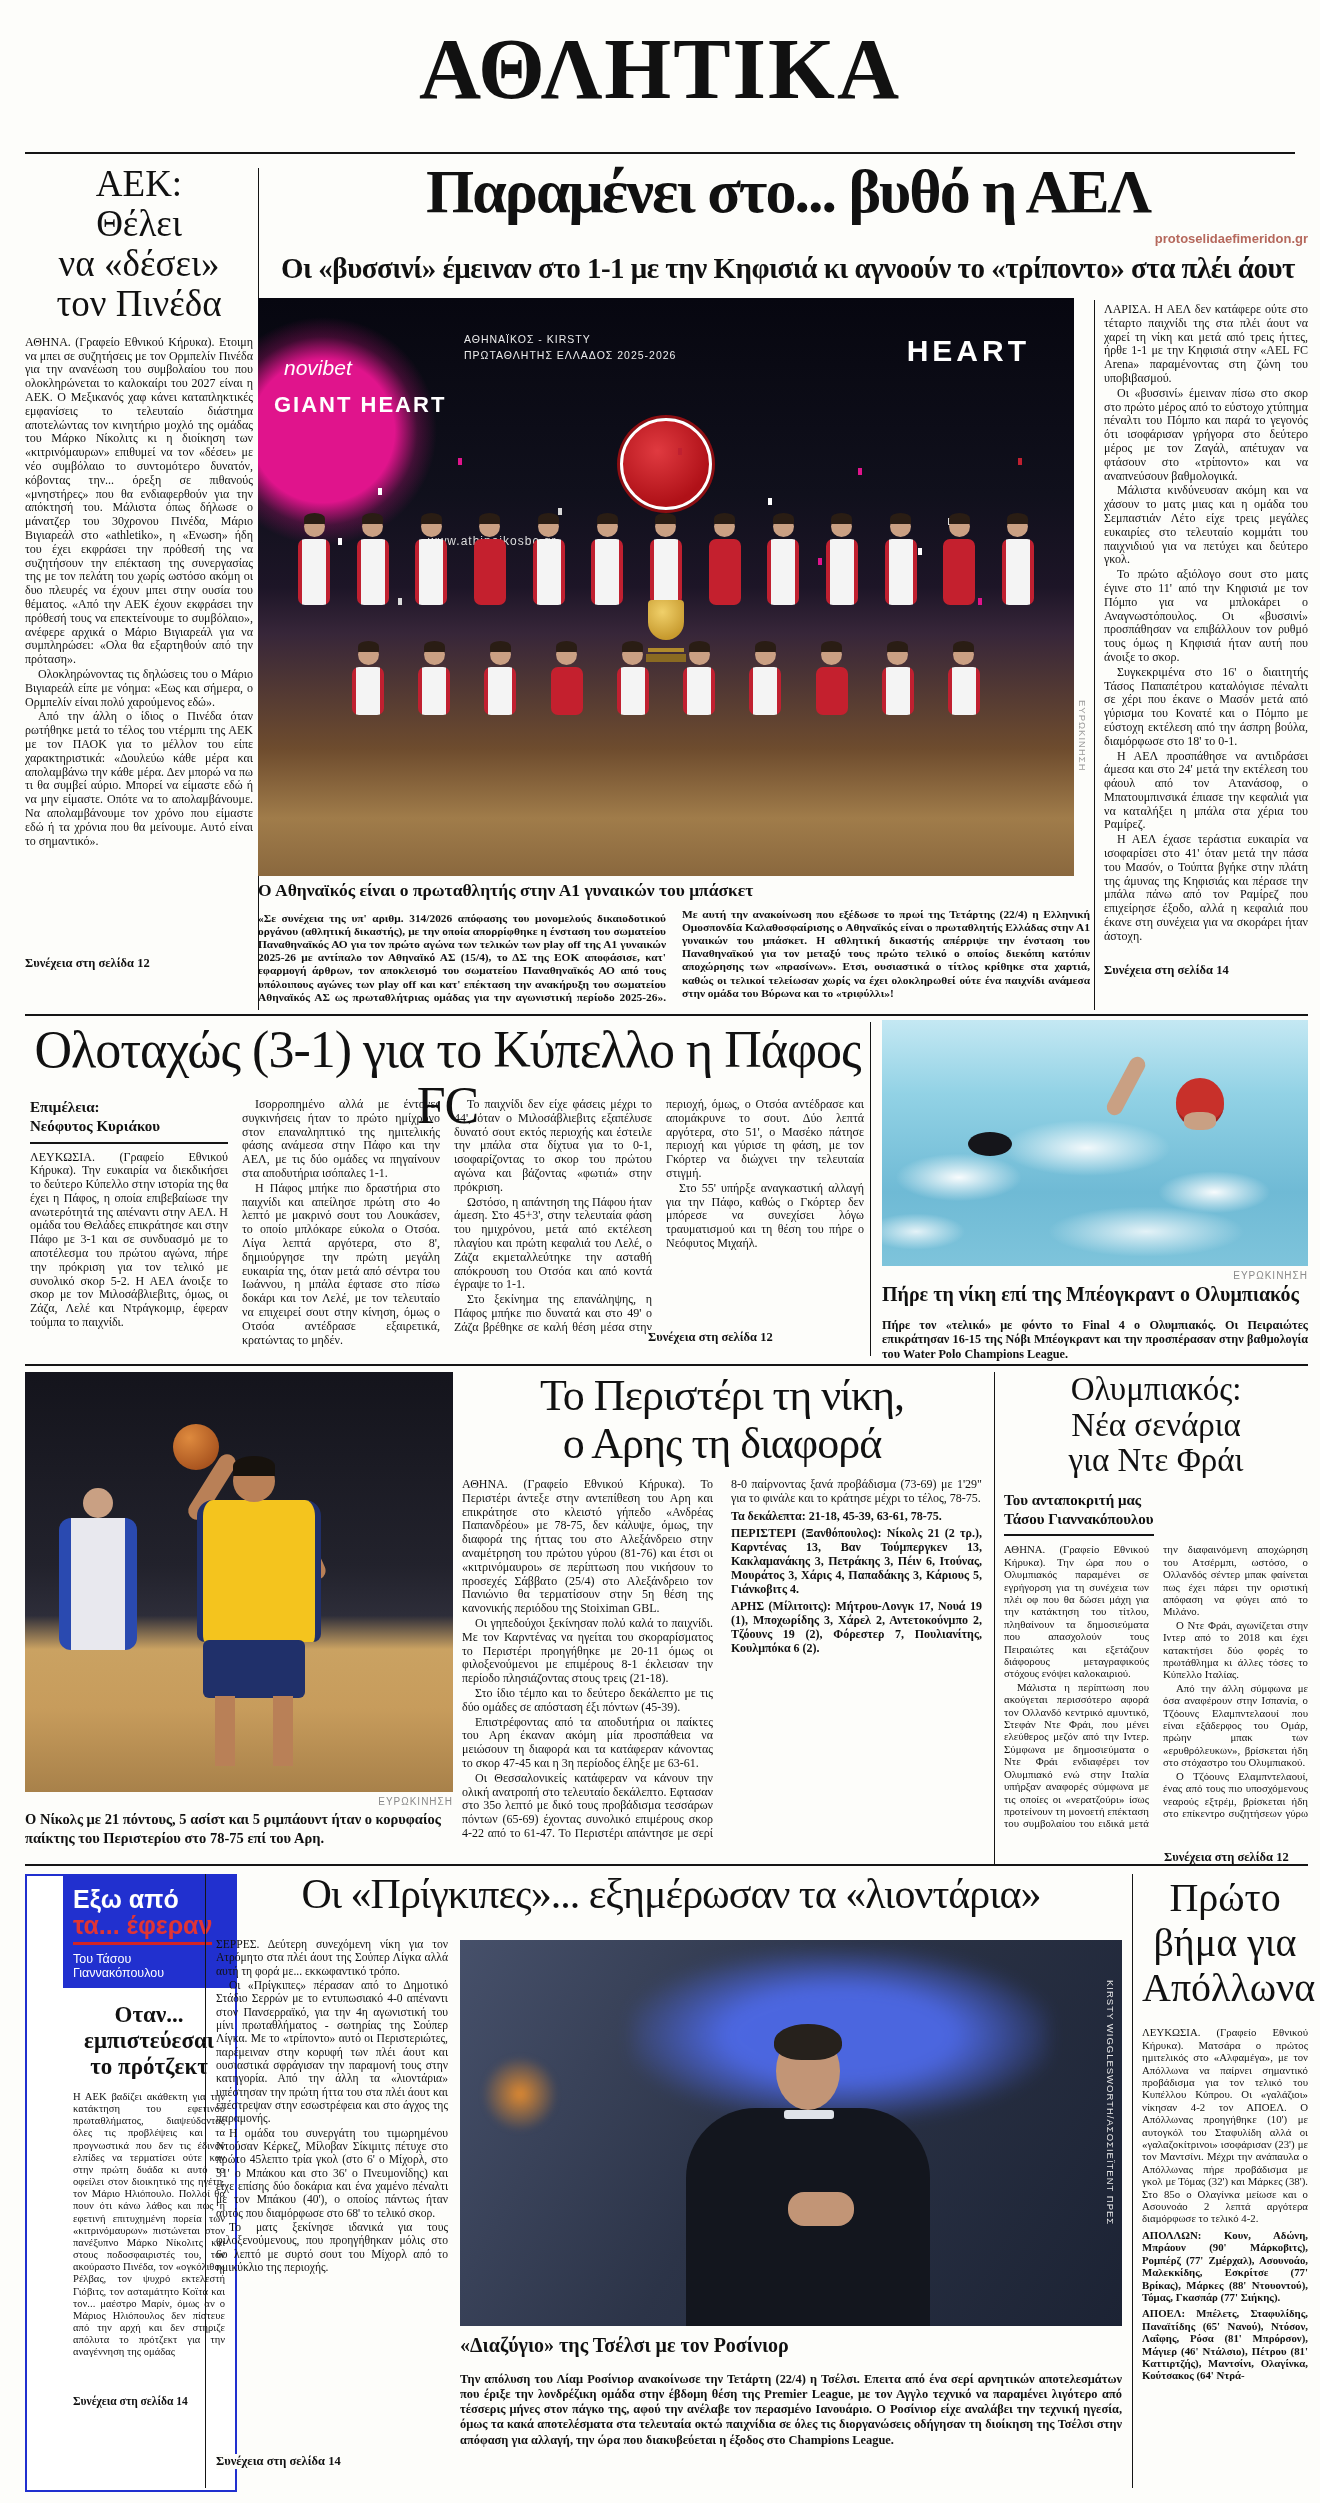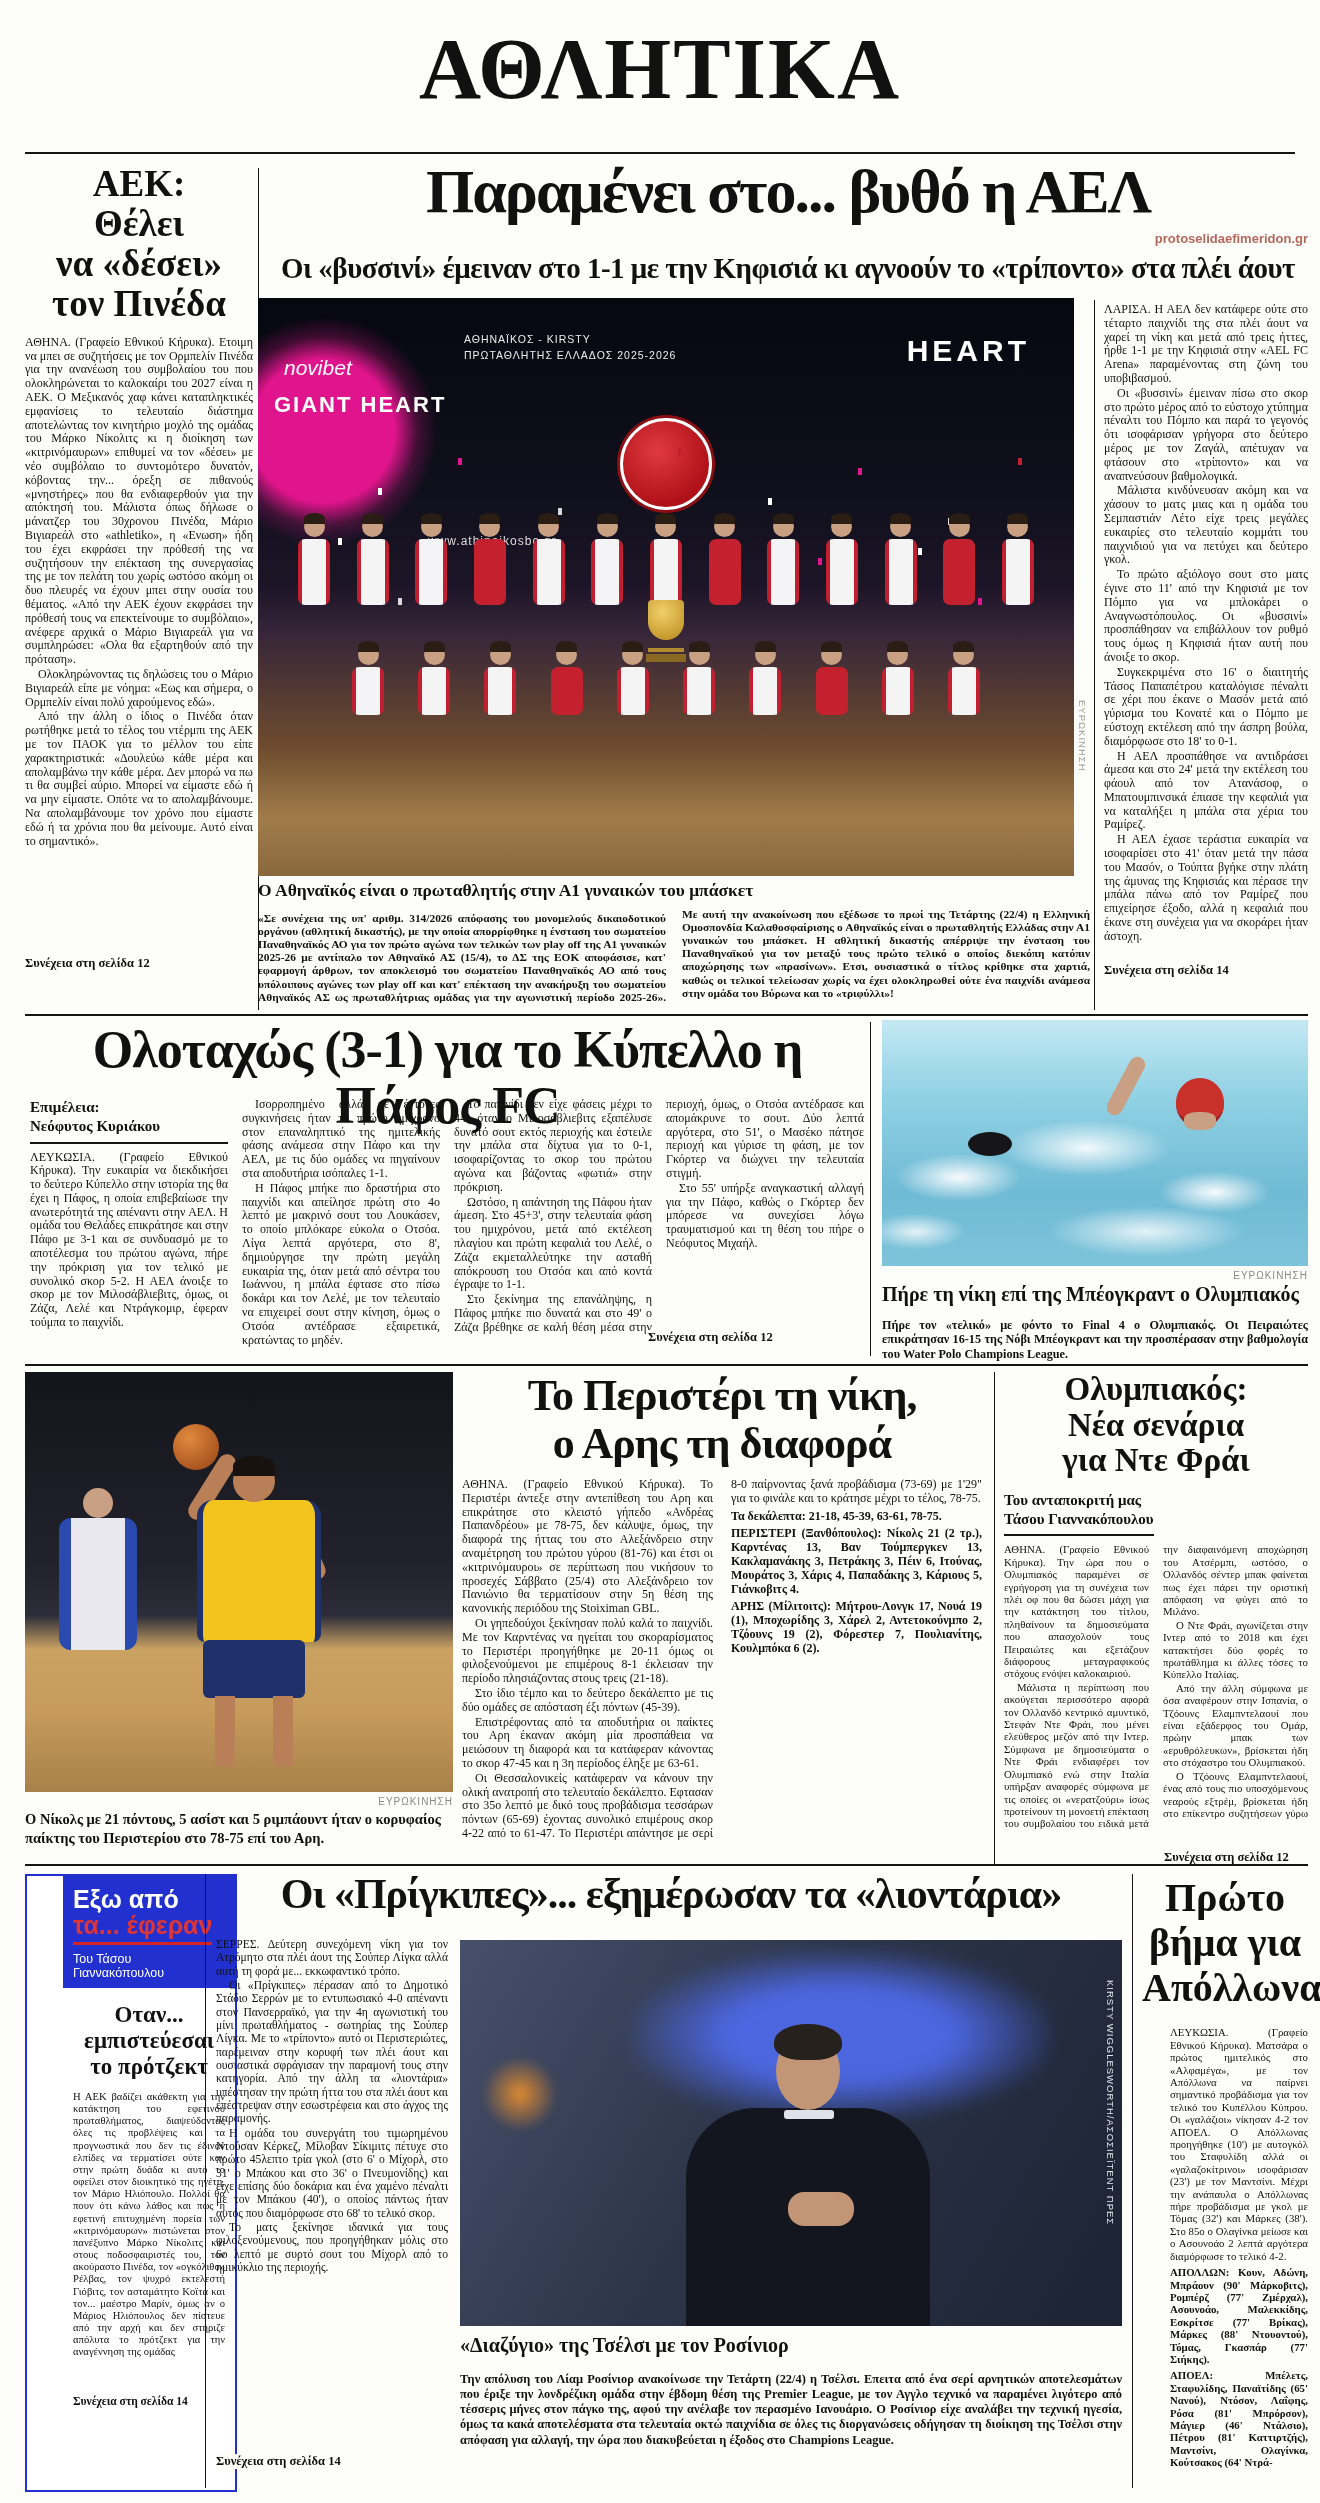--- a/index.html
+++ b/index.html
@@ -16,7 +16,7 @@
   .h-lead{font-size:62px;font-weight:700;letter-spacing:-2px;line-height:1.02;}
   .h-sub{font-size:29px;font-weight:700;letter-spacing:-.5px;}
   .watermark{font-family:"Liberation Sans",sans-serif;font-weight:700;font-size:13px;color:#b5685c;text-align:right;}
-  .h-col{font-weight:700;line-height:1.08;text-align:center;}
+  .h-col{font-weight:400;line-height:1.08;text-align:center;}
   
   .bt{font-size:12px;line-height:1.15;}
   .bt p{margin:0 0 1px 0;text-indent:13px;}

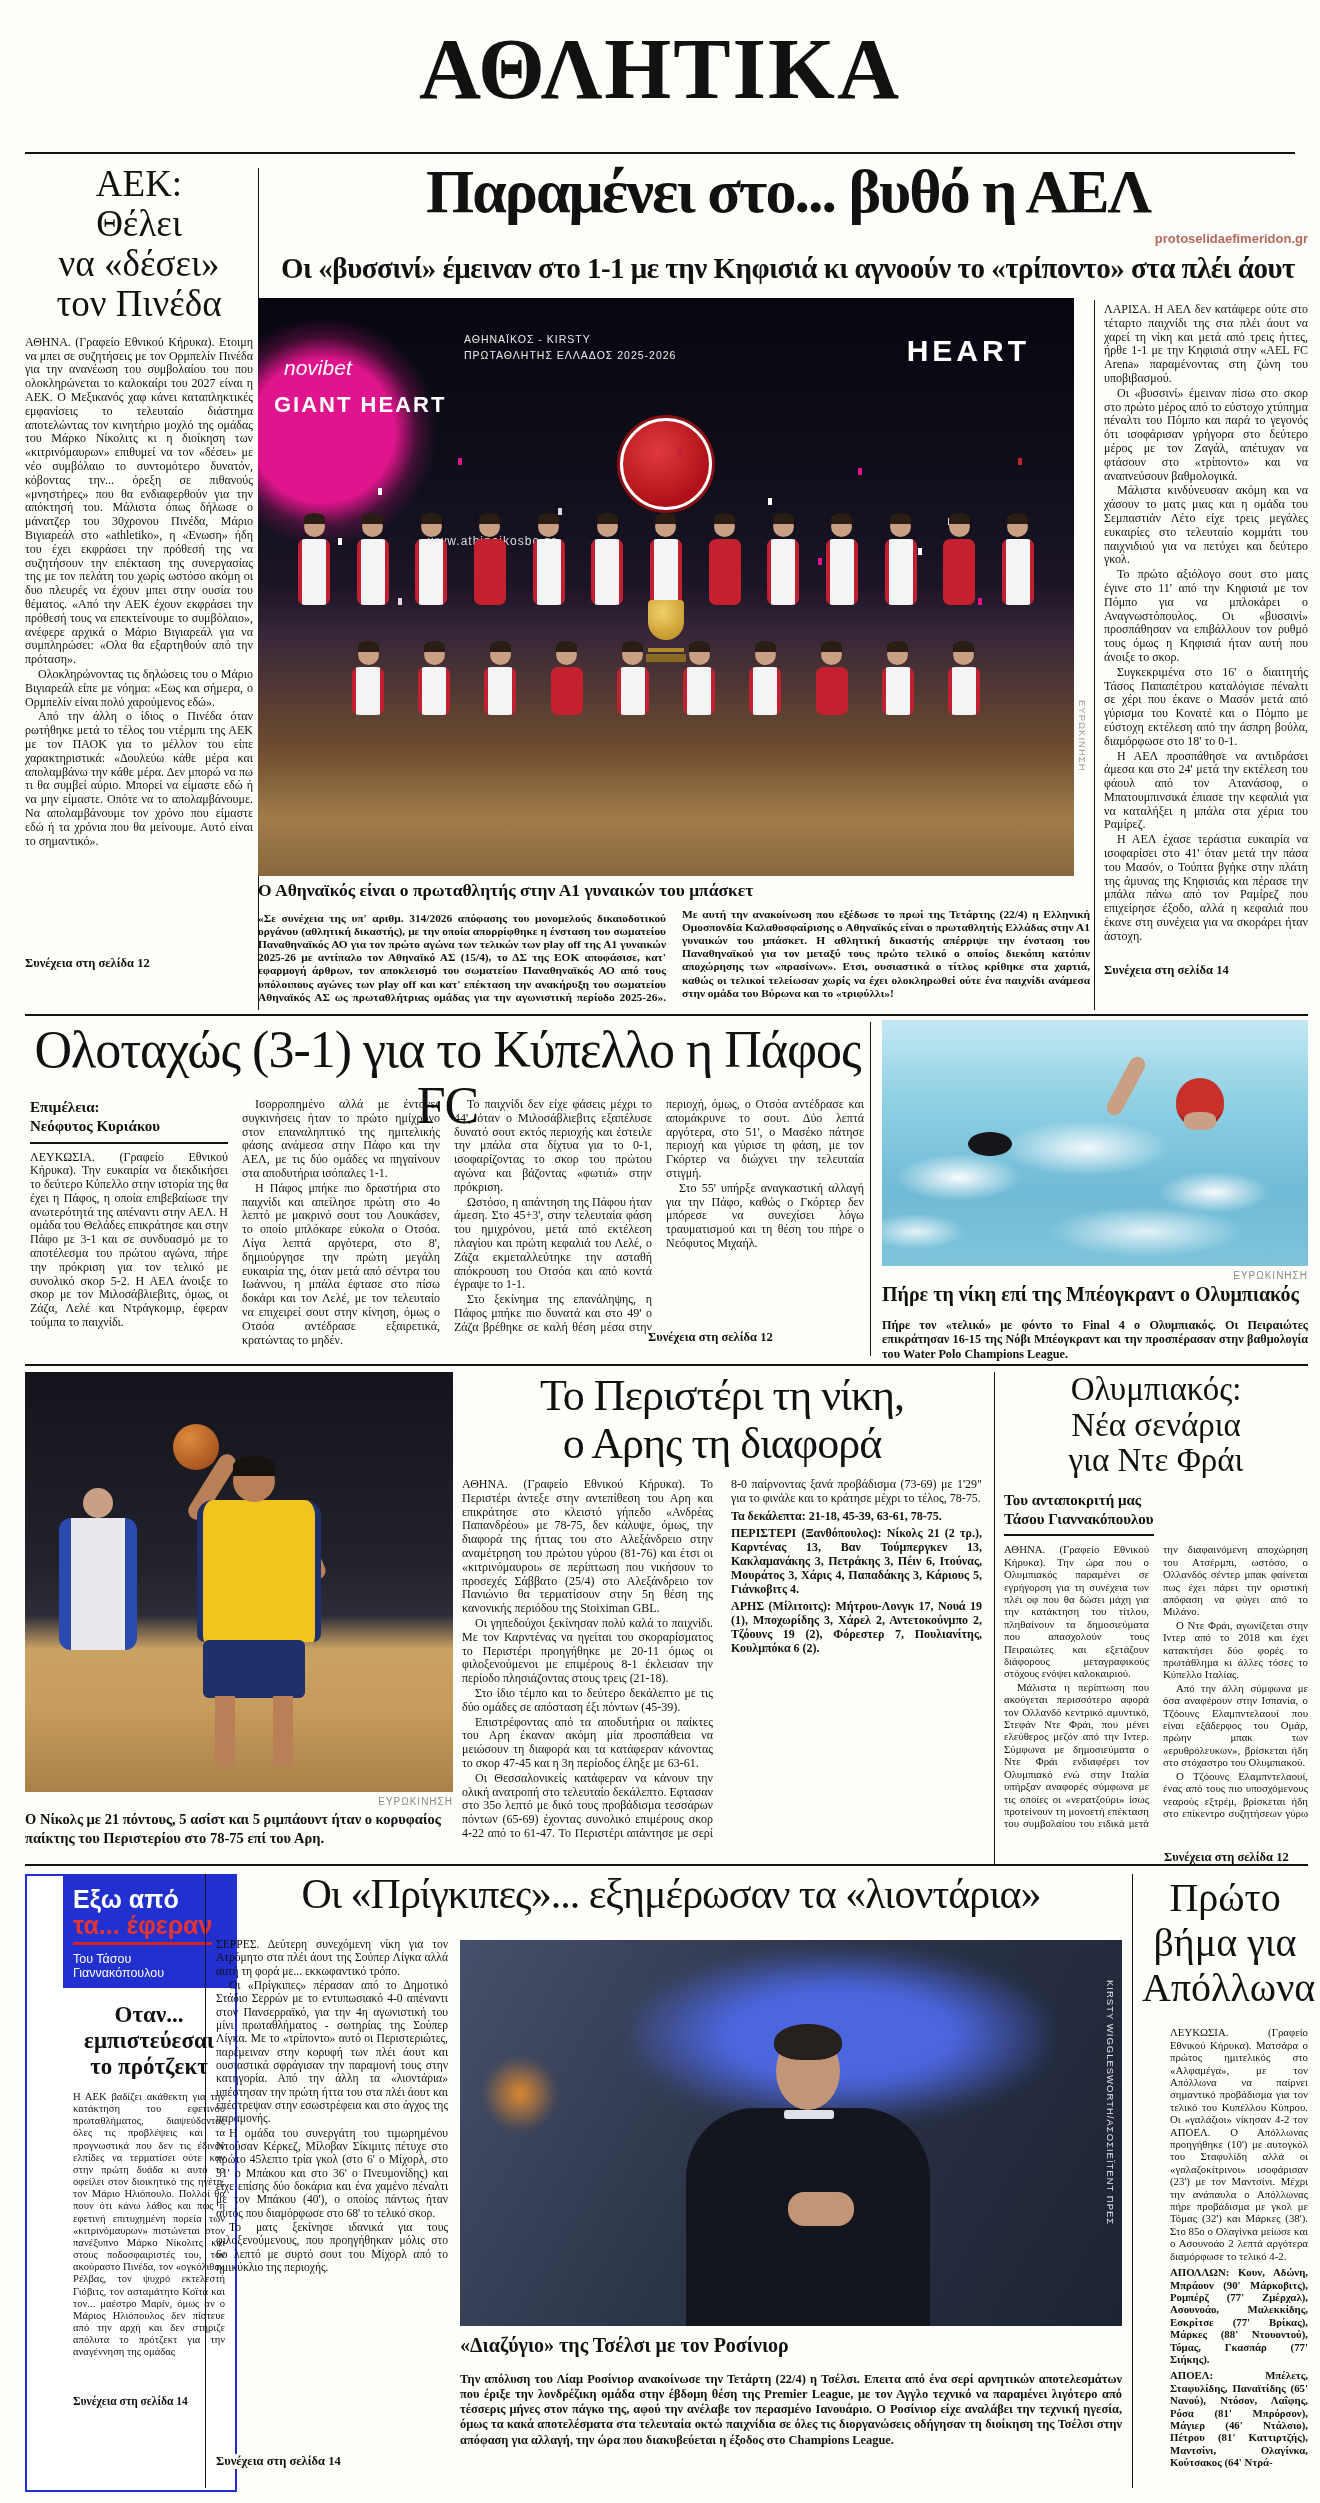--- a/index.html
+++ b/index.html
@@ -390,7 +390,7 @@
       <div>βήμα για</div>
       <div>Απόλλωνα</div>
     </div>
-    <div class="bt jus clip" style="margin-top:16px;height:450px;font-size:10.8px;margin-left:28px;">
+    <div class="bt jus clip" style="margin-top:16px;height:450px;font-size:10.8px;">
         <p>ΛΕΥΚΩΣΙΑ. (Γραφείο Εθνικού Κήρυκα). Ματσάρα ο πρώτος ημιτελικός στο «Αλφαμέγα», με τον Απόλλωνα να παίρνει σημαντικό προβάδισμα για τον τελικό του Κυπέλλου Κύπρου. Οι «γαλάζιοι» νίκησαν 4-2 τον ΑΠΟΕΛ. Ο Απόλλωνας προηγήθηκε (10') με αυτογκόλ του Σταφυλίδη αλλά οι «γαλαζοκίτρινοι» ισοφάρισαν (23') με τον Μαντσίνι. Μέχρι την ανάπαυλα ο Απόλλωνας πήρε προβάδισμα με γκολ με Τόμας (32') και Μάρκες (38'). Στο 85ο ο Ολαγίνκα μείωσε και ο Ασουνοάο 2 λεπτά αργότερα διαμόρφωσε το τελικό 4-2.</p>
         <p class="b">ΑΠΟΛΛΩΝ: Κουν, Αδώνη, Μπράουν (90' Μάρκοβιτς), Ρομπέρζ (77' Ζμέρχαλ), Ασουνοάο, Μαλεκκίδης, Εσκρίτσε (77' Βρίκας), Μάρκες (88' Ντουοντού), Τόμας, Γκασπάρ (77' Σιήκης).</p>
         <p class="b">ΑΠΟΕΛ: Μπέλετς, Σταφυλίδης, Παναϊτίδης (65' Νανού), Ντόσον, Λαΐφης, Ρόσα (81' Μπρόρσον), Μάγιερ (46' Ντάλσιο), Πέτρου (81' Καττιρτζής), Μαντσίνι, Ολαγίνκα, Κούτσακος (64' Ντρά-</p>

